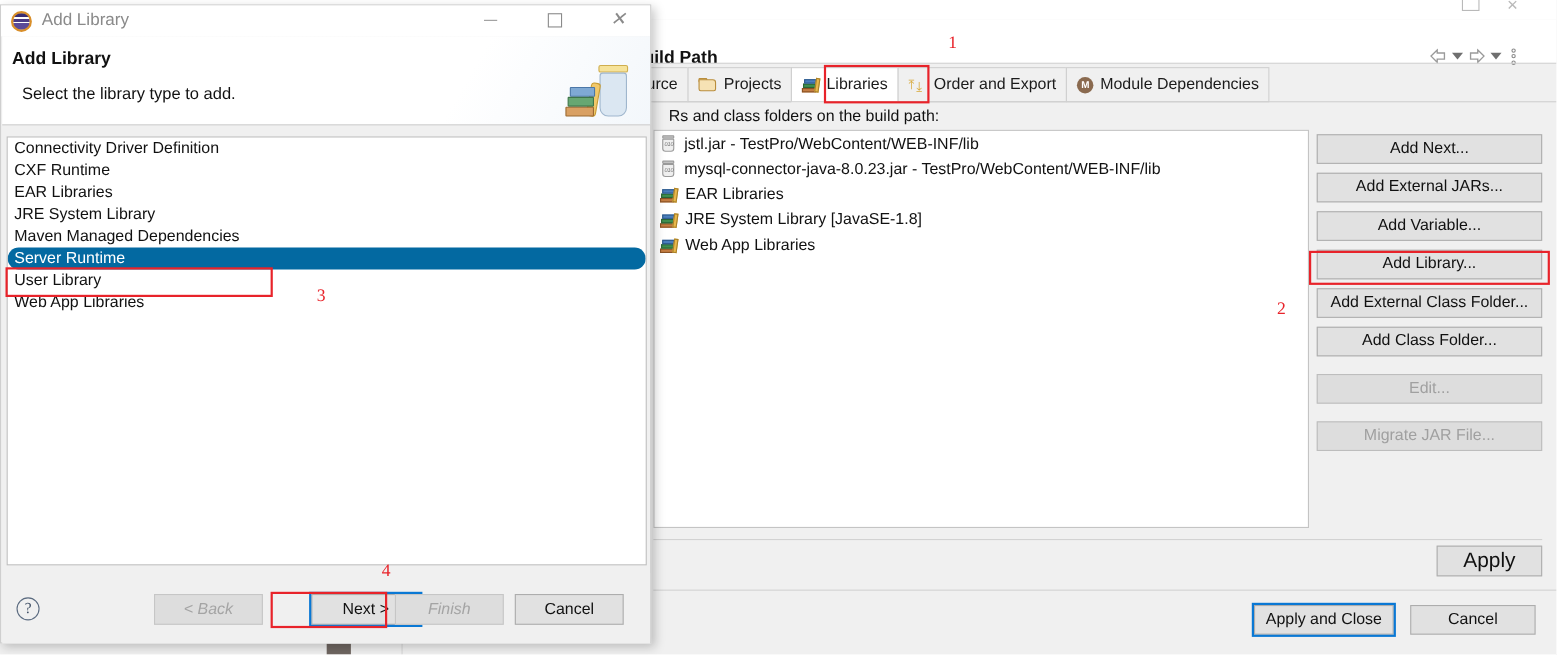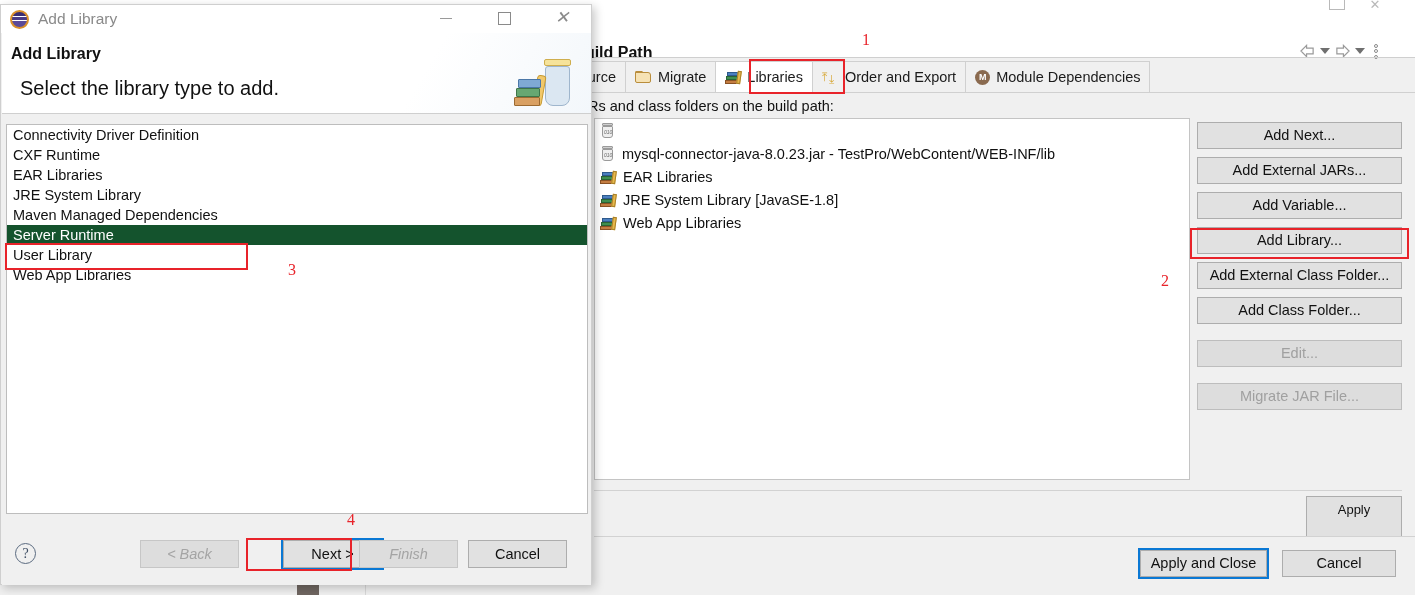--- a/index.html
+++ b/index.html
@@ -188,7 +188,7 @@
     position:absolute; left:9px; top:12px; font-size:16px; font-weight:bold; color:#111111;
   }
   .dlg-head-sub {
-    position:absolute; left:18px; top:44px; font-size:20px; color:#111111;
+    position:absolute; left:18px; top:44px; font-size:15px; color:#111111;
   }
   .jar-art { position:absolute; left:510px; top:26px; width:70px; height:58px; }
   .jar-art .jlid { position:absolute; left:32px; top:0; width:27px; height:7px;

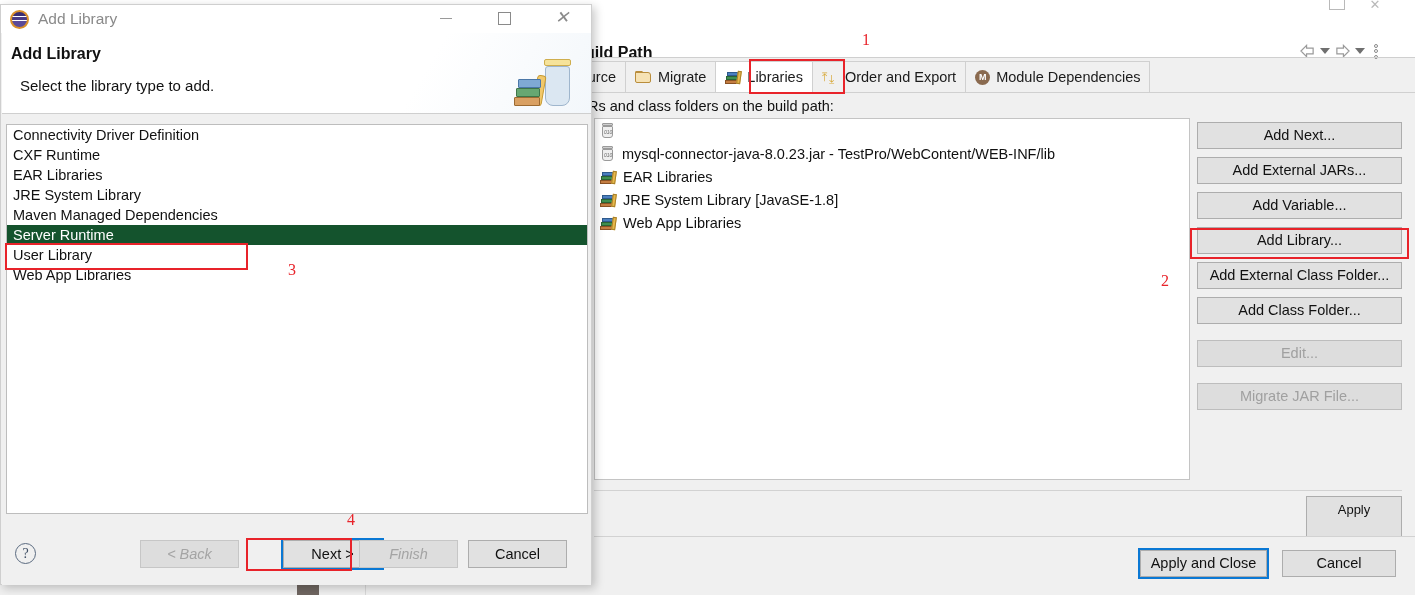--- a/index.html
+++ b/index.html
@@ -276,7 +276,7 @@
             <i class="f2"></i>
             <i class="f1"></i>
           </span>
-        <span>Migrate</span>
+        <span>Projects</span>
       </div>
       <div class="tab selected">
         <span class="ic-books">

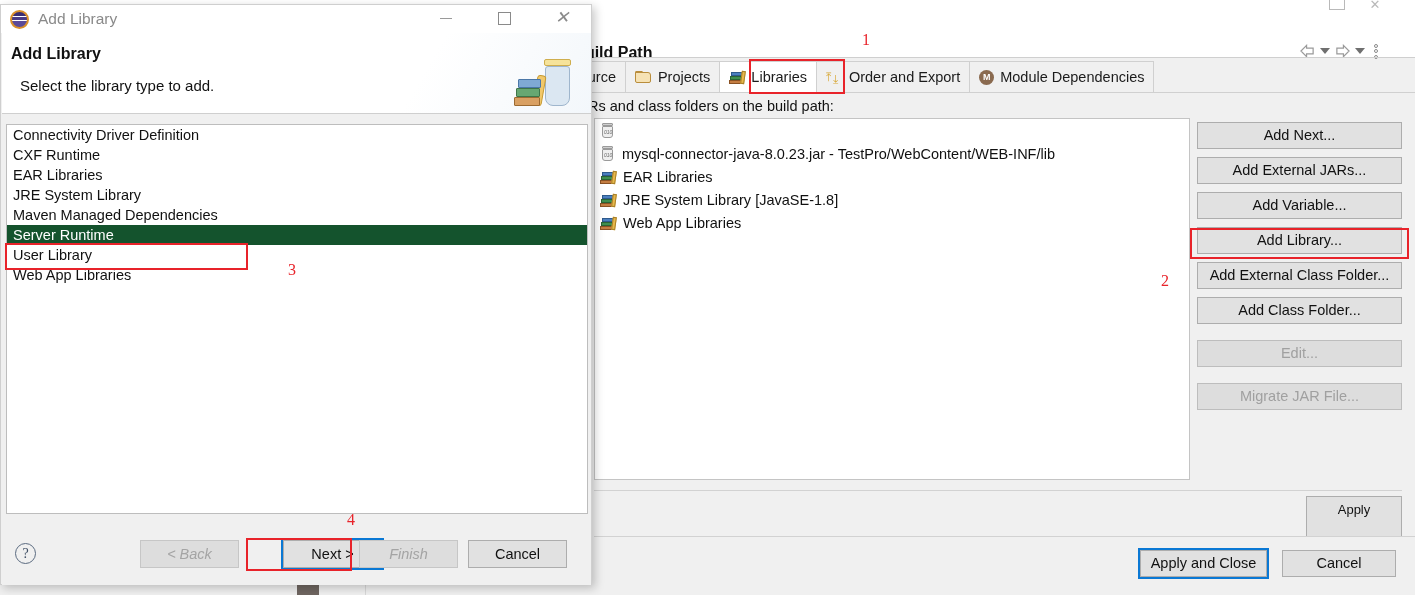--- a/index.html
+++ b/index.html
@@ -95,7 +95,7 @@
 
   
   .list-caption {
-    position:absolute; left:588px; top:98px; font-size:14.5px; color:#111111; white-space:nowrap;
+    position:absolute; left:608px; top:98px; font-size:14.5px; color:#111111; white-space:nowrap;
   }
 
   

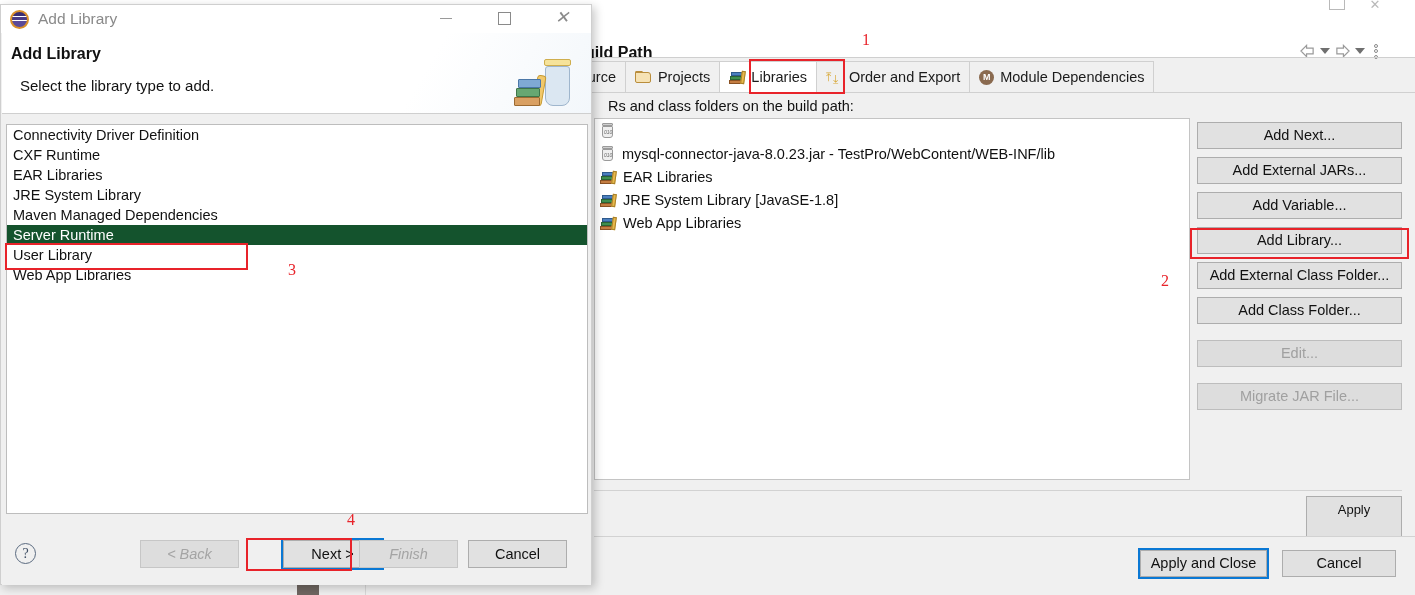--- a/index.html
+++ b/index.html
@@ -310,6 +310,7 @@
             <i class="body"></i>
             <i class="dots">010</i>
           </span>
+        <span>jstl.jar - TestPro/WebContent/WEB-INF/lib</span>
       </div>
       <div class="jar-row">
         <span class="ic-jar">

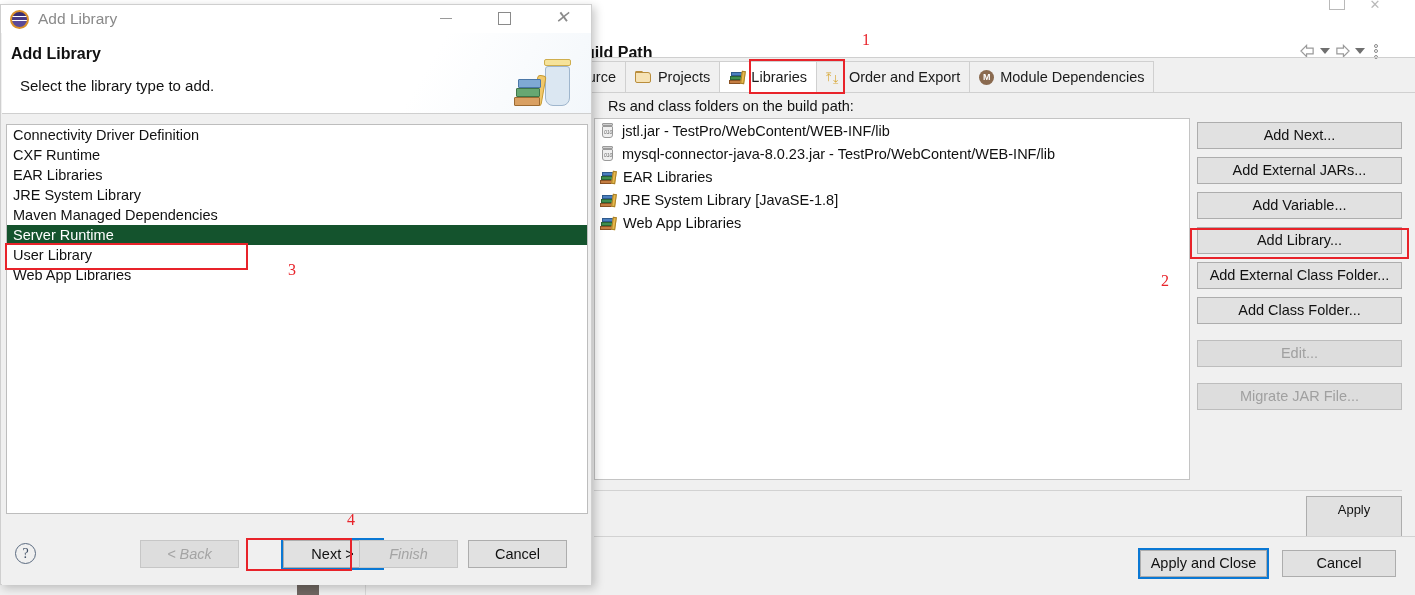--- a/index.html
+++ b/index.html
@@ -213,7 +213,7 @@
     height:20px; padding-left:6px; font-size:14.5px; color:#111111;
     line-height:20px; white-space:nowrap;
   }
-  .lib-row.selected { background:#14532d; color:#ffffff; }
+  .lib-row.selected { background:#0369a1; color:#ffffff;border-radius:10px; }
 
   .dlg-footer { position:absolute; left:1px; top:516px; width:589px; height:64px; background:#f0f0f0; }
   .help-icon {

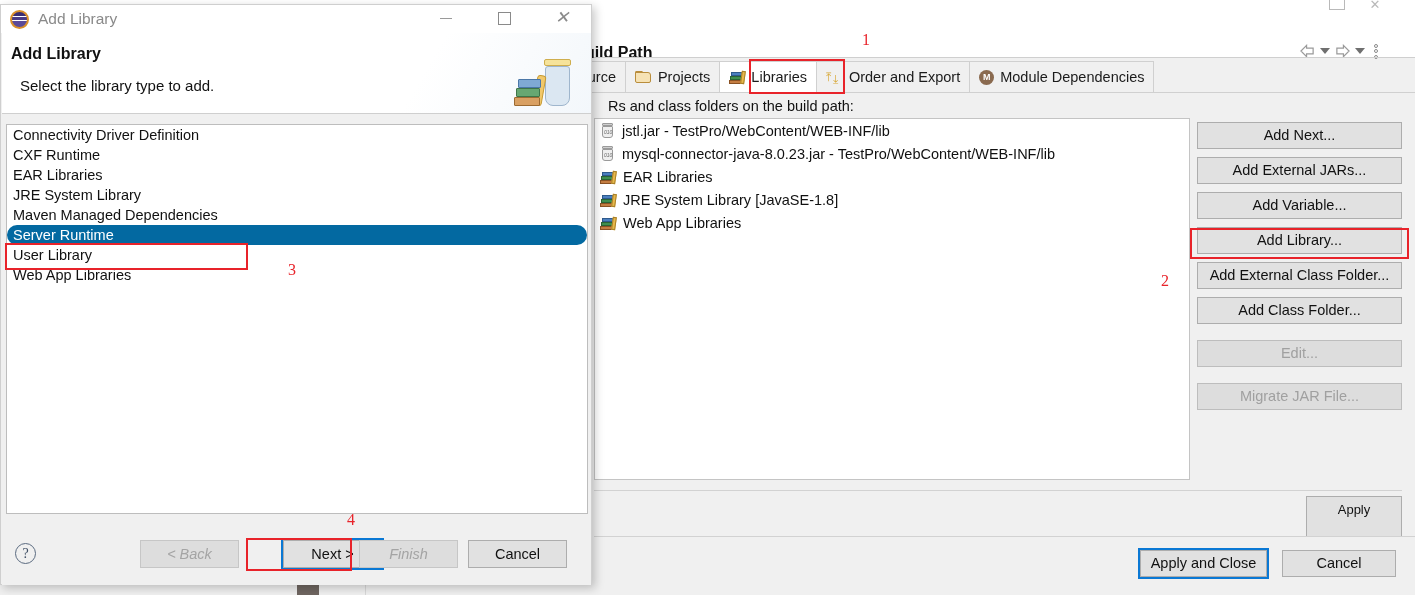--- a/index.html
+++ b/index.html
@@ -134,9 +134,9 @@
 
   .bp-sep-apply { position:absolute; left:594px; top:490px; width:808px; height:1px; background:#d2d2d2; }
   .btn-apply {
-    position:absolute; left:1306px; top:496px; width:96px; height:41px;
+    position:absolute; left:1306px; top:496px; width:96px; height:28px;
     background:#e1e1e1; border:1px solid #adadad;
-    font-size:13px; color:#111111; text-align:center; line-height:25px;
+    font-size:19px; color:#111111; text-align:center; line-height:25px;
   }
   .bp-sep-bottom { position:absolute; left:594px; top:536px; width:821px; height:1px; background:#d2d2d2; }
   .btn-apply-close {

